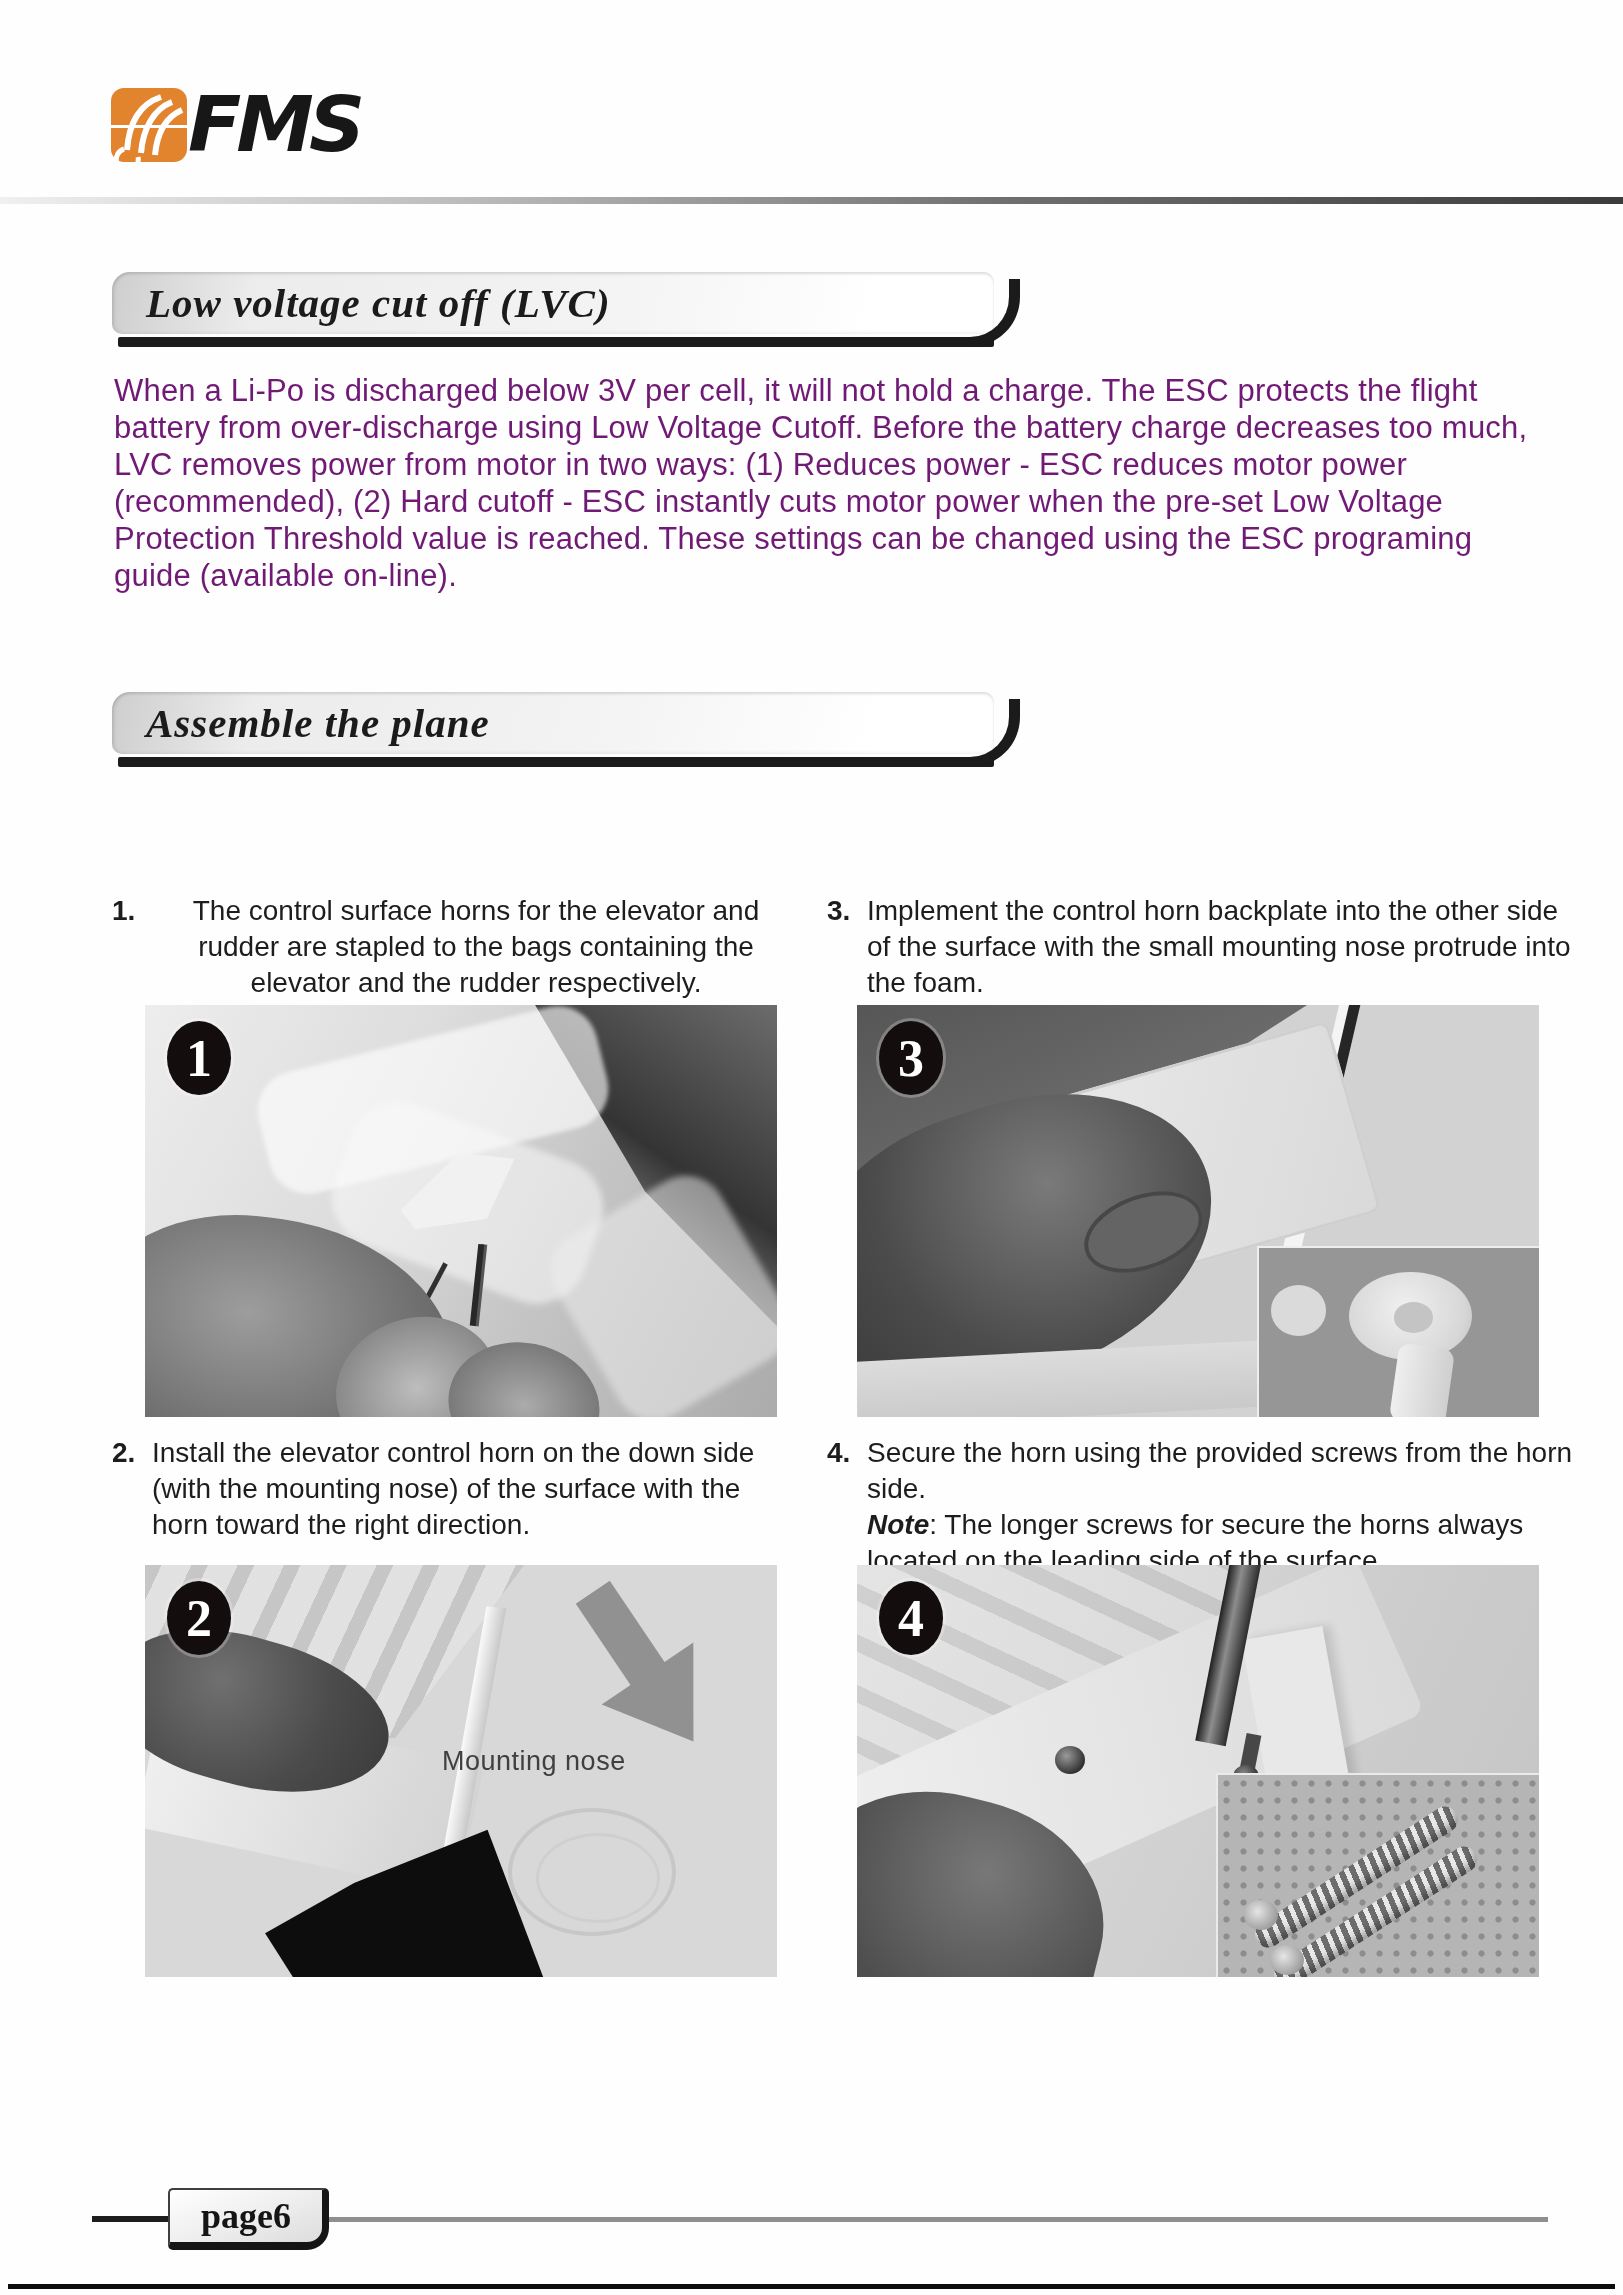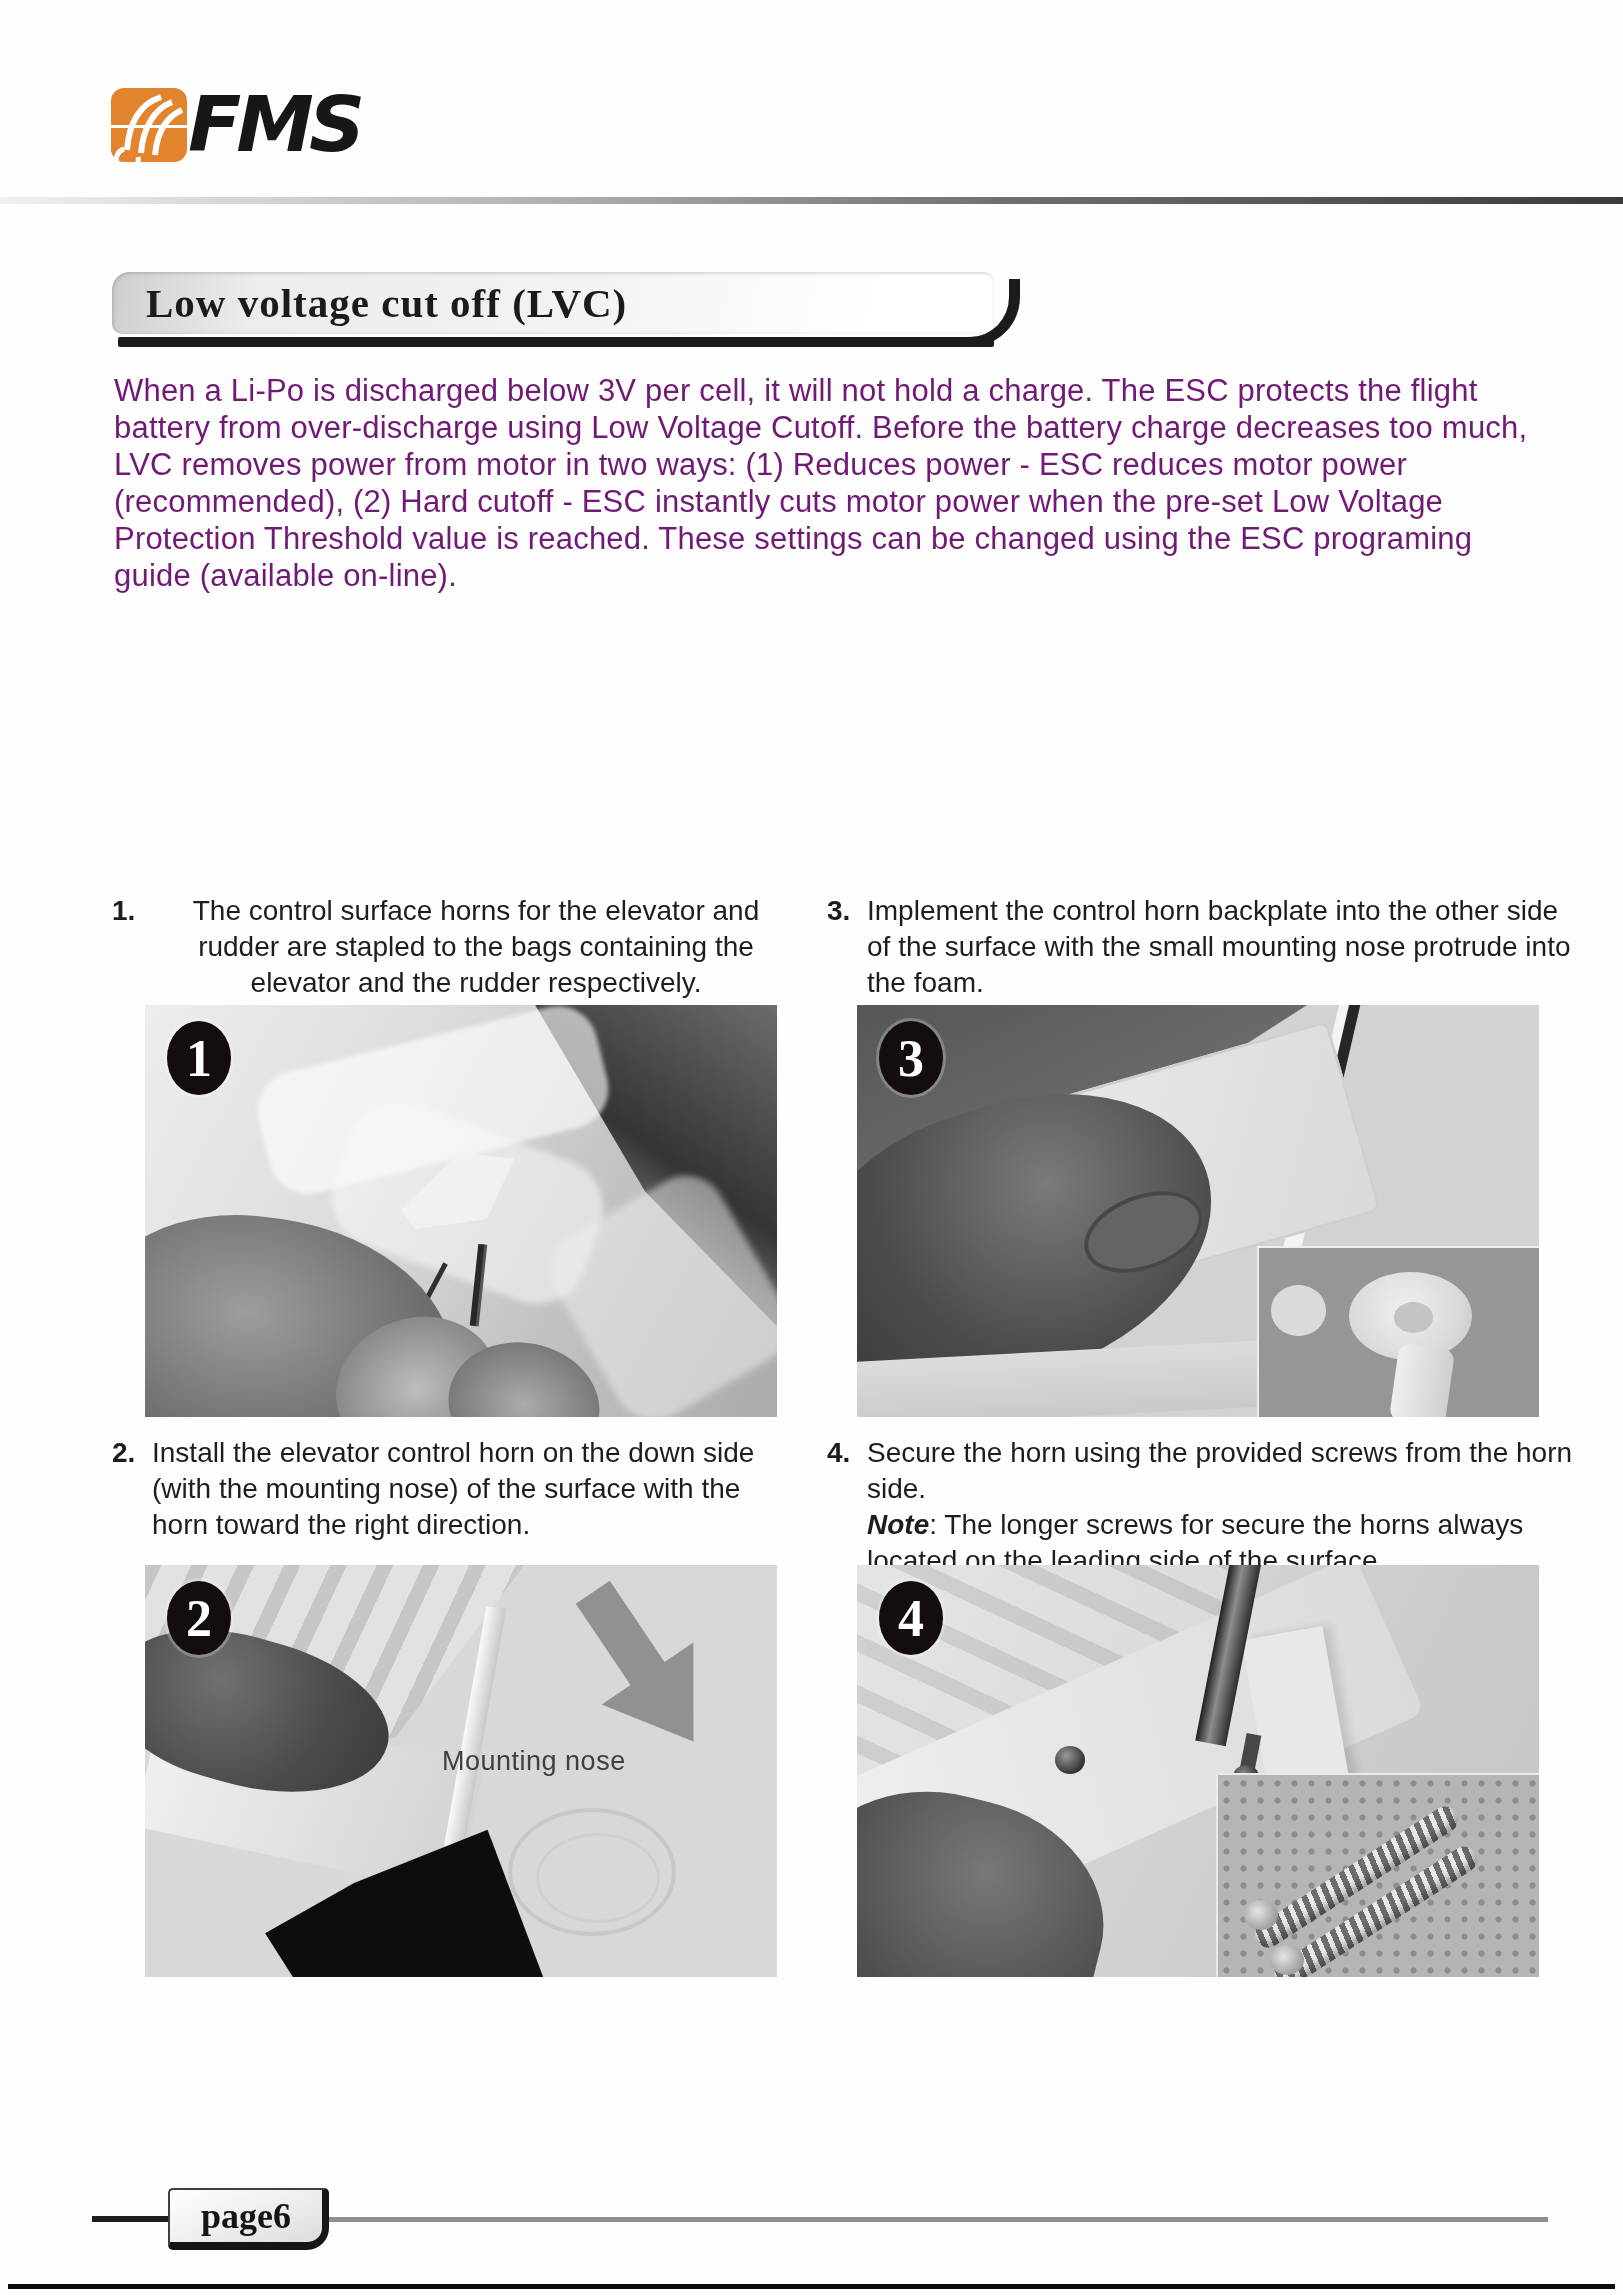--- a/index.html
+++ b/index.html
@@ -18,7 +18,7 @@
   .banner-bar{height:62px;border-radius:18px 10px 2px 10px;display:flex;align-items:center;
       background:linear-gradient(100deg,#cecece 0%,#ececec 16%,#f3f3f3 55%,#ffffff 86%);
       box-shadow:inset 0 2px 3px rgba(0,0,0,.10), inset 2px 0 4px rgba(0,0,0,.10);}
-  .banner-title{font-family:"Liberation Serif",serif;font-weight:700;
+  .banner-title{font-family:"Liberation Serif",serif;font-weight:700;font-style:italic;
       font-size:41px;color:#1b1b1b;padding-left:34px;letter-spacing:1px;}
   .banner-rule{position:relative;height:10px;background:#1b1b1b;margin:3px 0 0 6px;border-radius:2px;}
   .banner-rule::after{content:"";position:absolute;right:-26px;bottom:0;width:54px;height:58px;

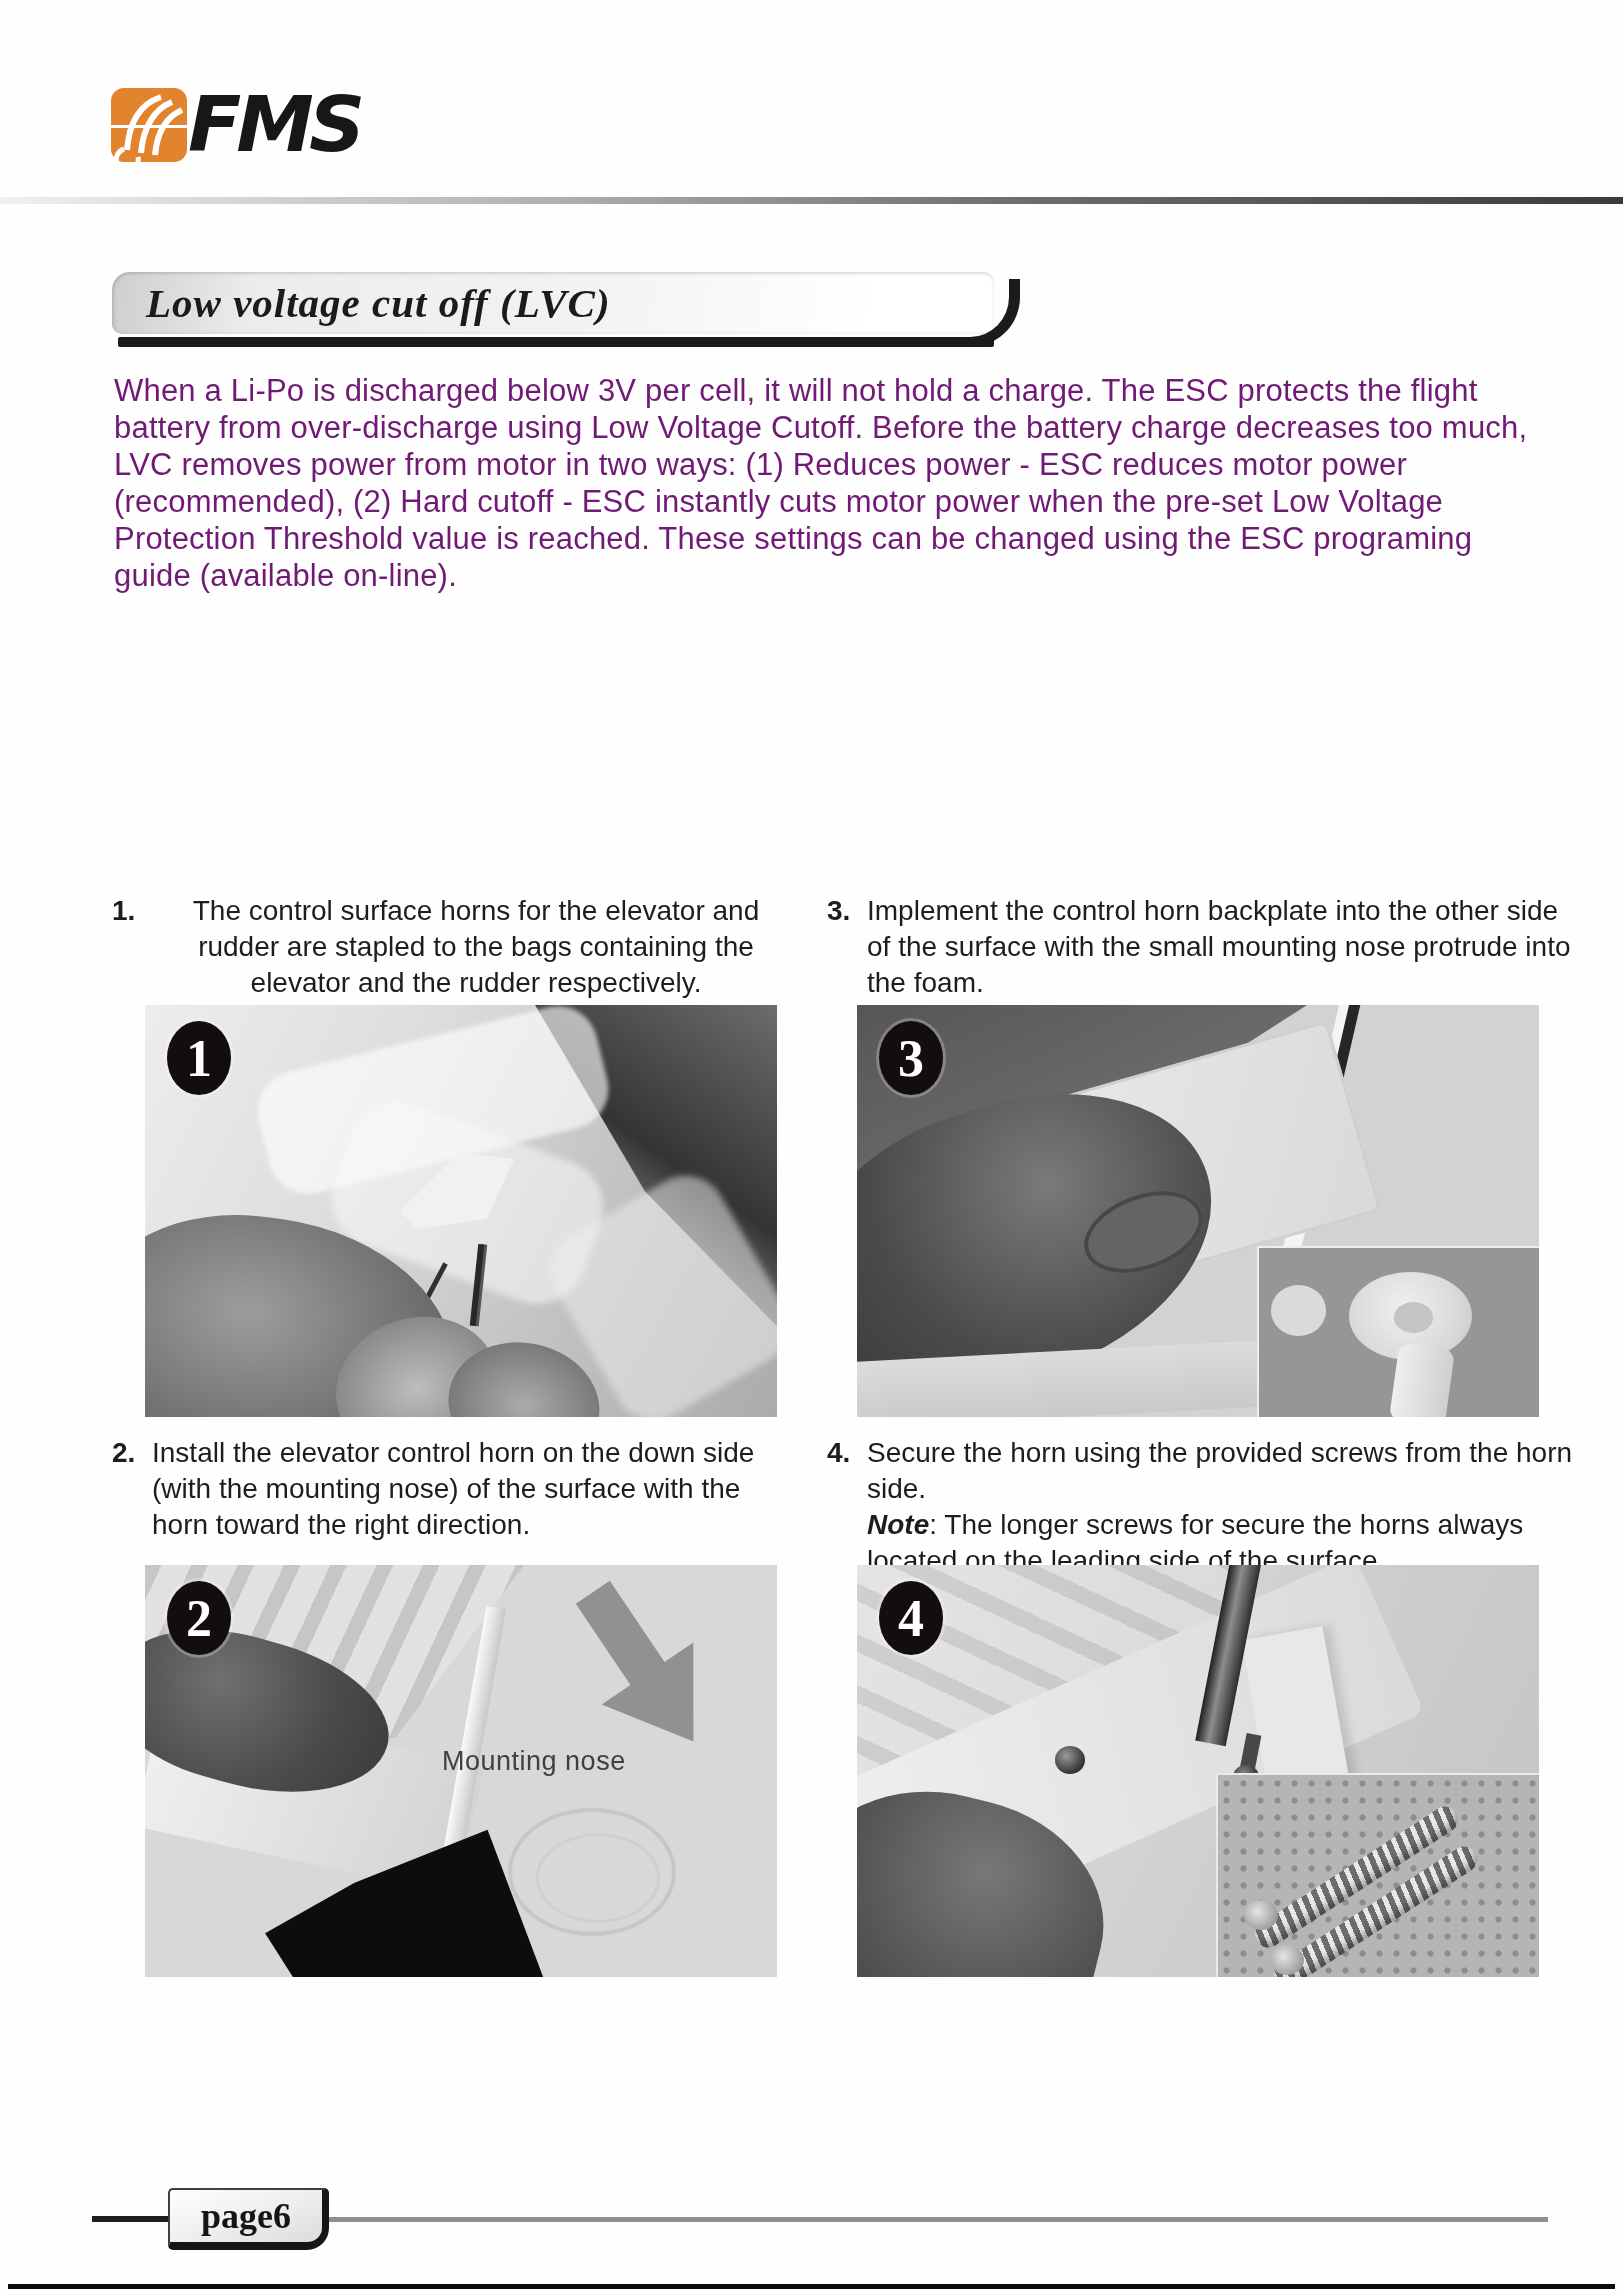--- a/index.html
+++ b/index.html
@@ -192,6 +192,12 @@
 
   <div class="para">When a Li-Po is discharged below 3V per cell, it will not hold a charge. The ESC protects the flight battery from over-discharge using Low Voltage Cutoff. Before the battery charge decreases too much, LVC removes power from motor in two ways: (1) Reduces power - ESC reduces motor power (recommended), (2) Hard cutoff - ESC instantly cuts motor power when the pre-set Low Voltage Protection Threshold value is reached.  These settings can be changed using the ESC programing guide (available on-line).</div>
 
+  <div class="banner" style="top:692px;">
+    <div class="banner-bar">
+      <span class="banner-title">Assemble the plane</span>
+    </div>
+    <div class="banner-rule"></div>
+  </div>
 
 
   <div class="steps">

